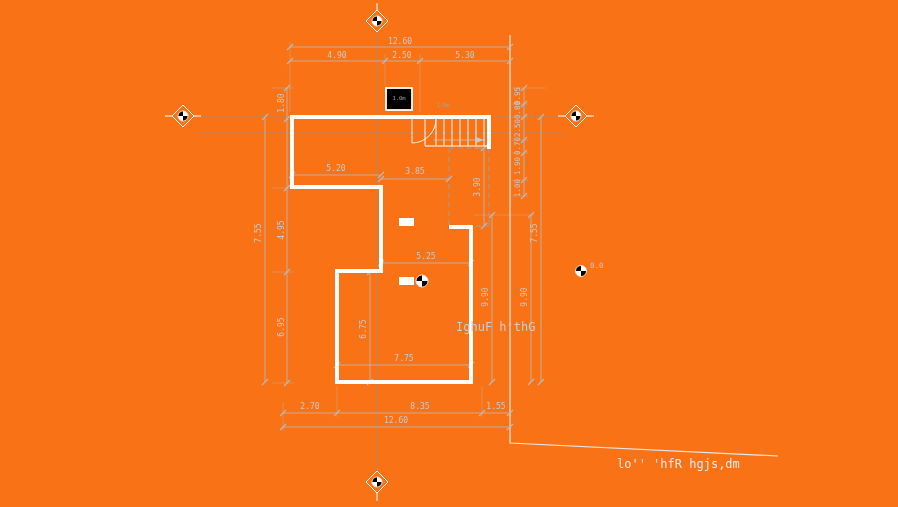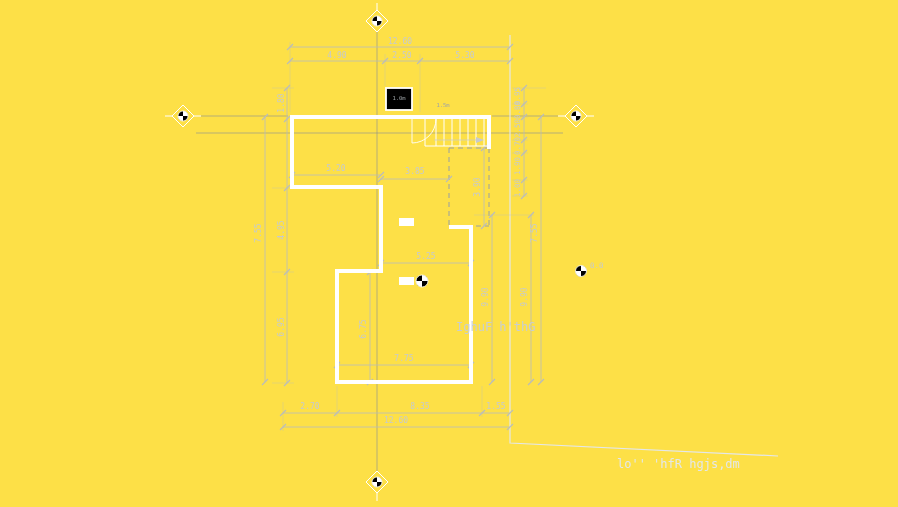--- a/index.html
+++ b/index.html
@@ -3,7 +3,7 @@
 <meta charset="utf-8">
 <style>
   html,body{margin:0;padding:0;background:#000;}
-  .canvas{position:relative;width:898px;height:507px;background:#fde047;overflow:hidden;}
+  .canvas{position:relative;width:898px;height:507px;background:#f97316;overflow:hidden;}
   svg{display:block;}
   text{font-family:"DejaVu Sans Mono",monospace;fill:#c6cacd;}
   .dim{font-size:8px;}

